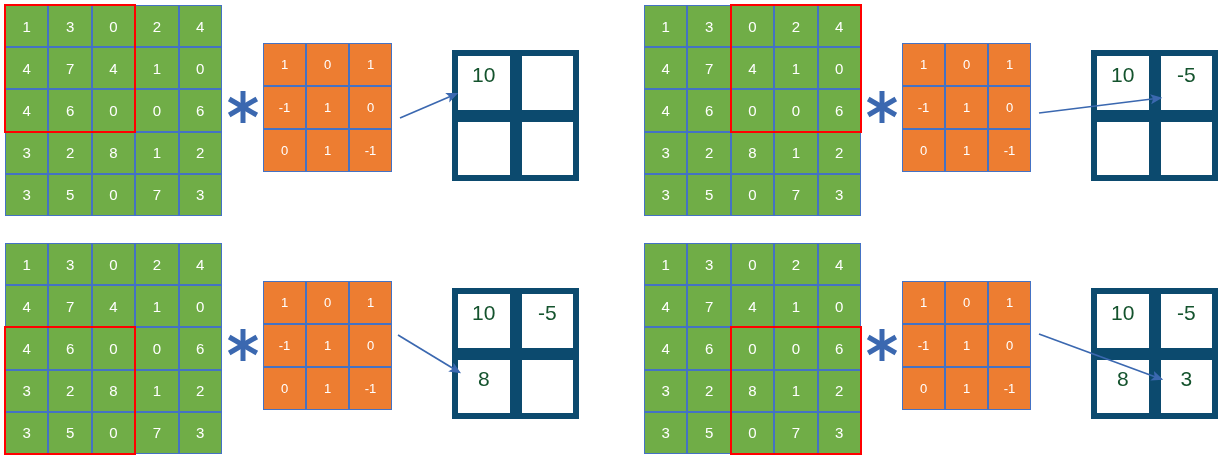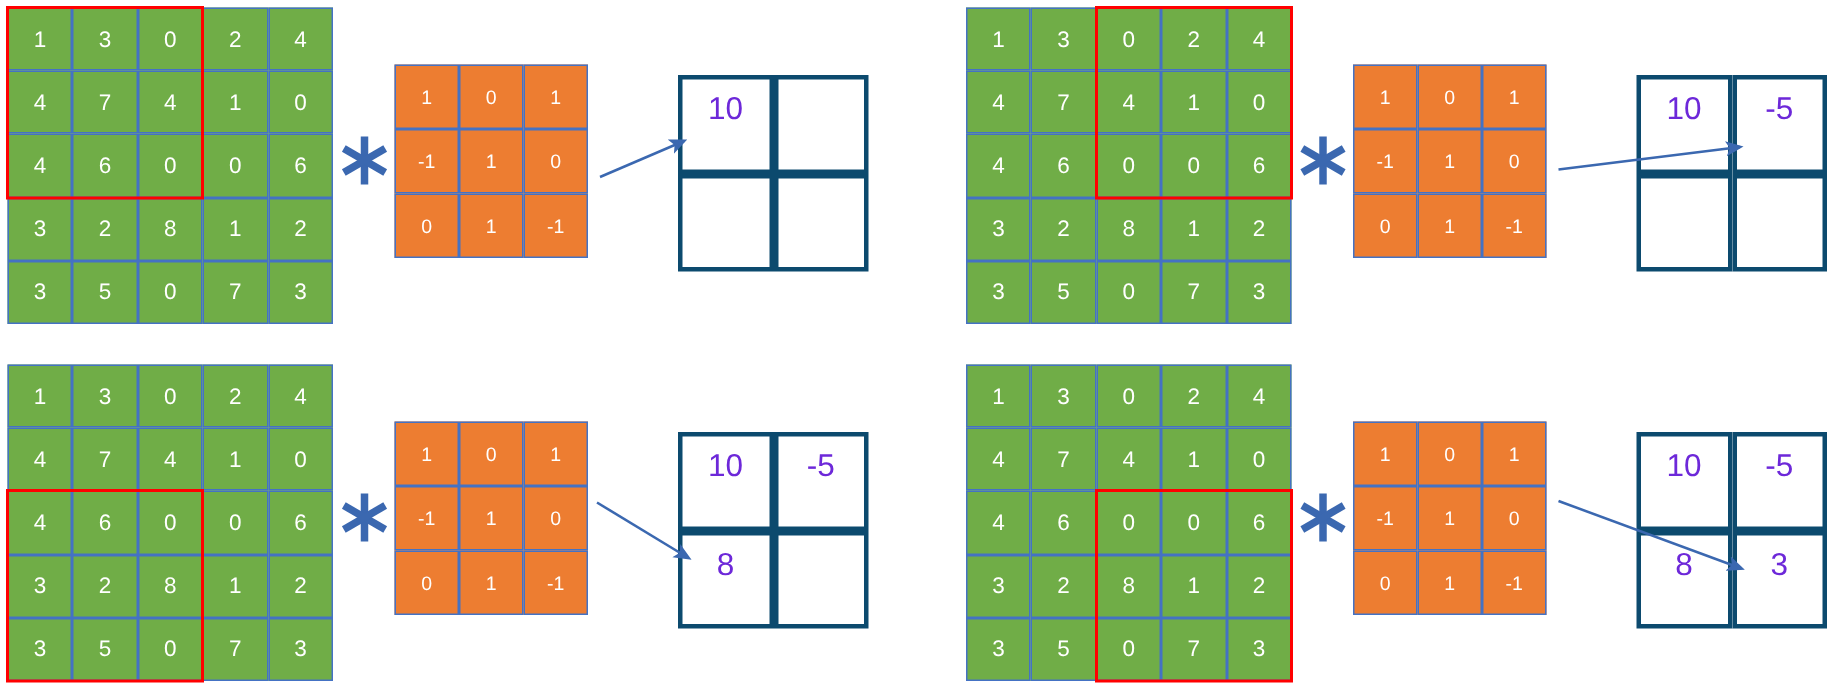--- a/index.html
+++ b/index.html
@@ -56,9 +56,9 @@
   .omat .ocell{
     position:absolute;
     background:#ffffff;
-    border:3px solid #0c4a6e;
+    border:6px solid #0c4a6e;
     box-sizing:border-box;
-    color:#6d28d9;
+    color:#14532d;
     font-size:21px;
     line-height:1;
   }

